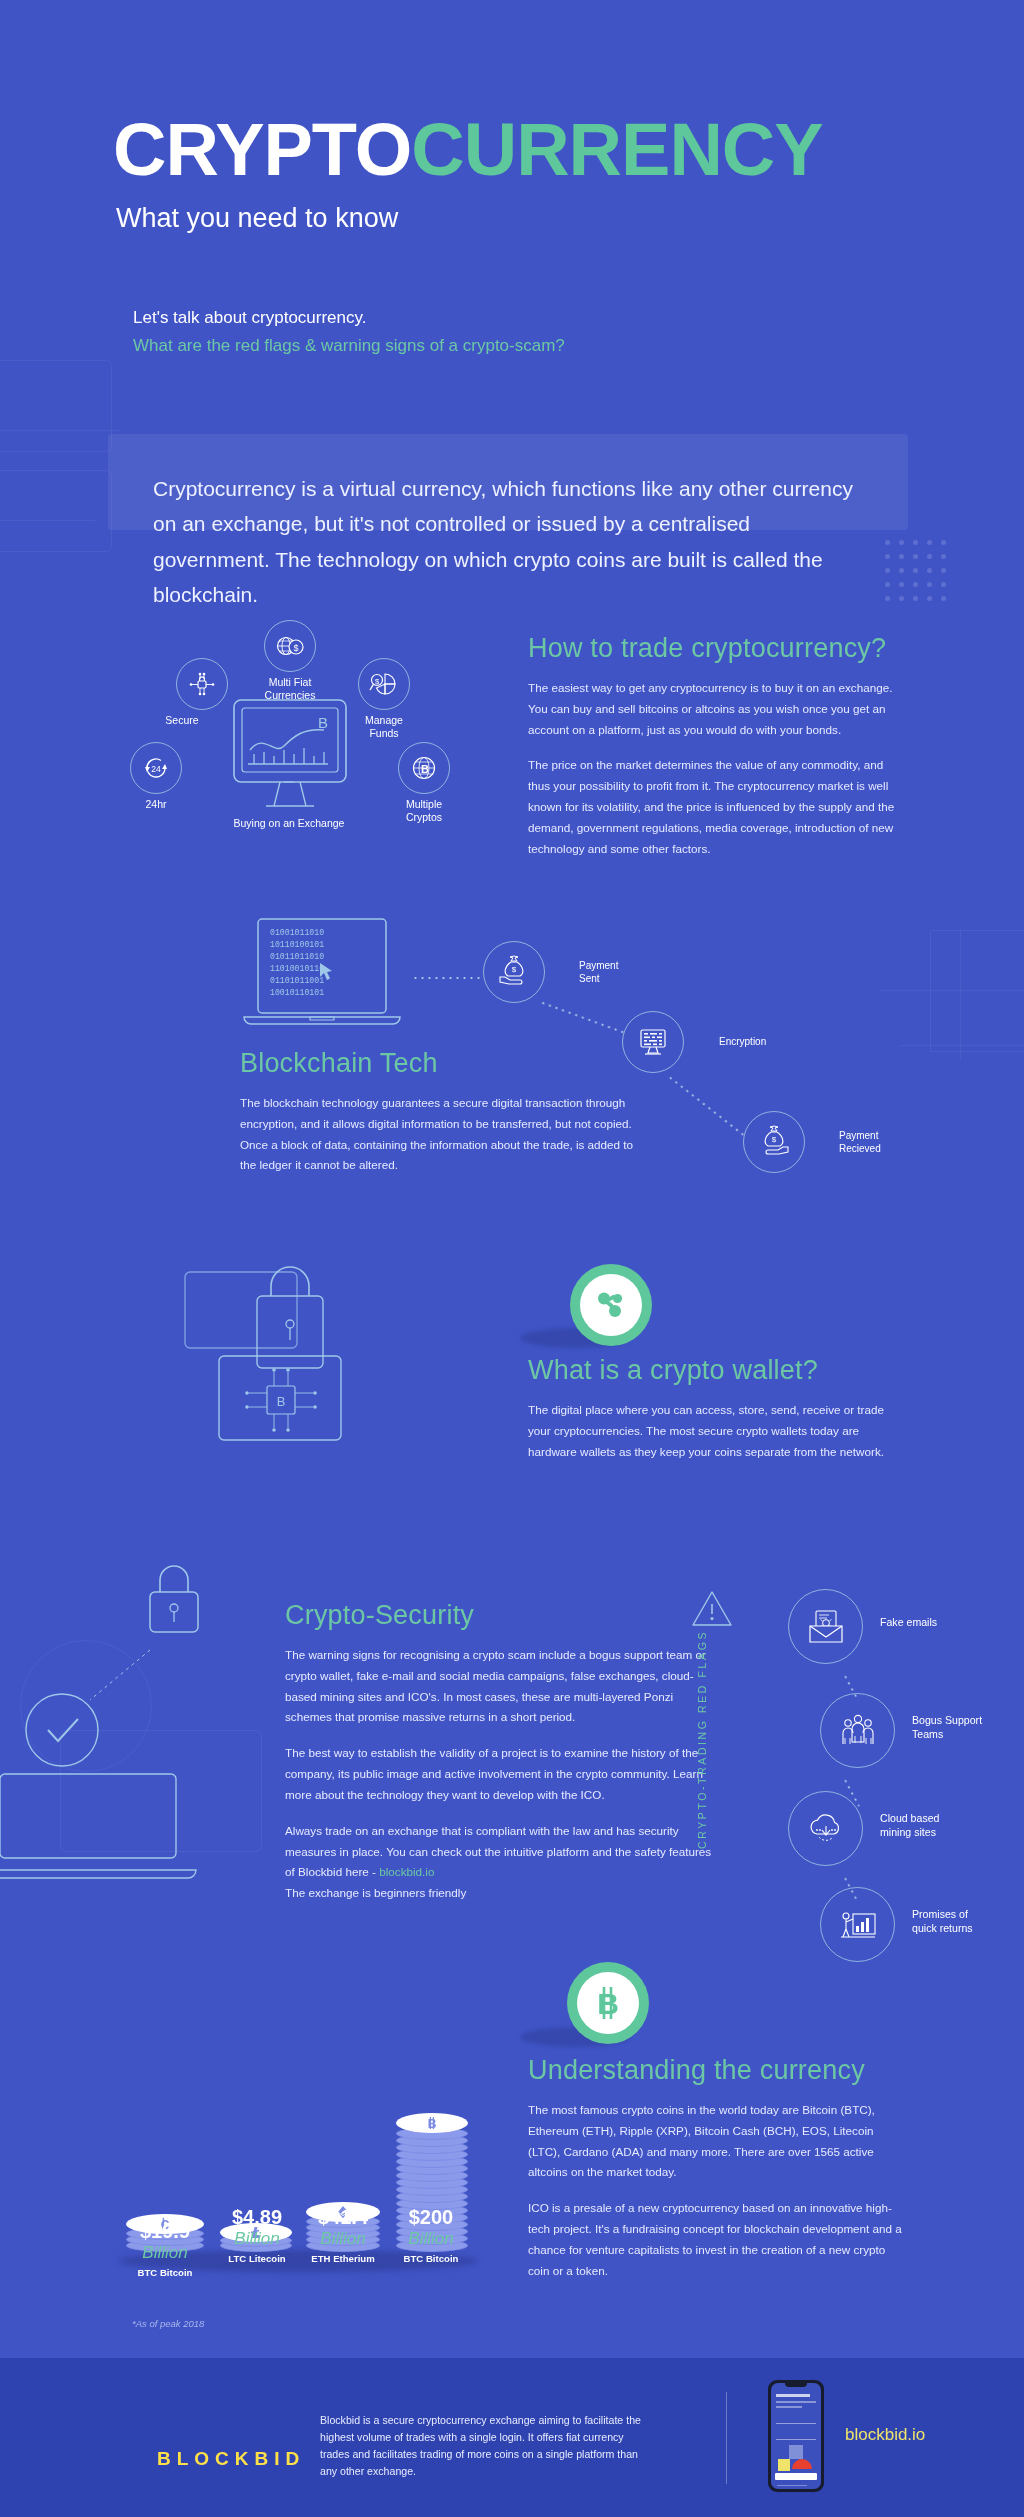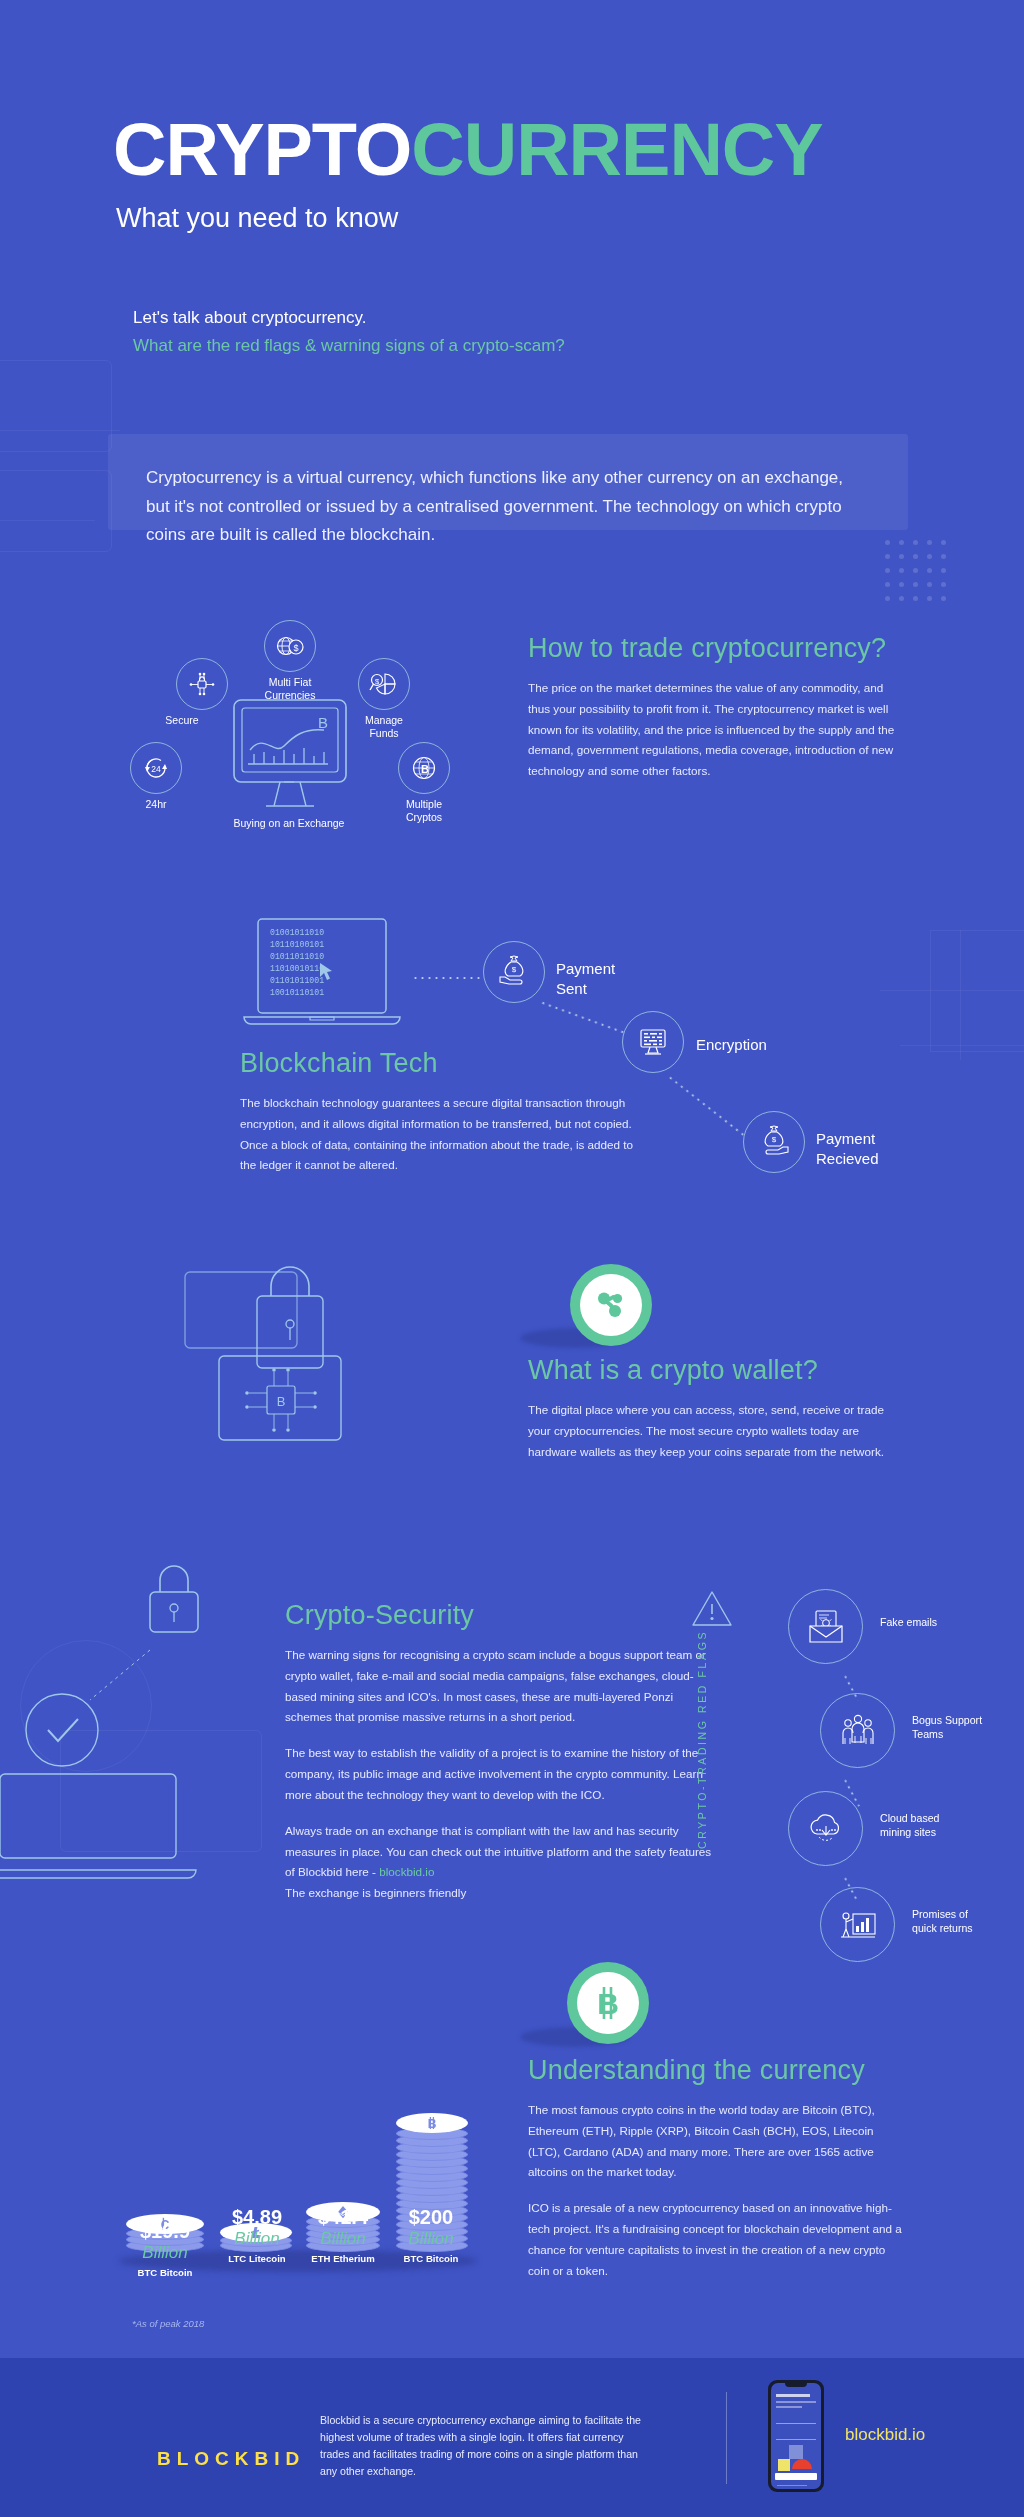--- a/index.html
+++ b/index.html
@@ -46,8 +46,8 @@
     border-radius:3px;
   }
   .defbox p{
-    margin:8px;padding:22px 36px 0 30px;
-    font-size:17px;line-height:1.68;color:#eef1ff;font-weight:400;
+    margin:15px;padding:22px 36px 0 30px;
+    font-size:21px;line-height:1.68;color:#eef1ff;font-weight:400;
   }
 
   

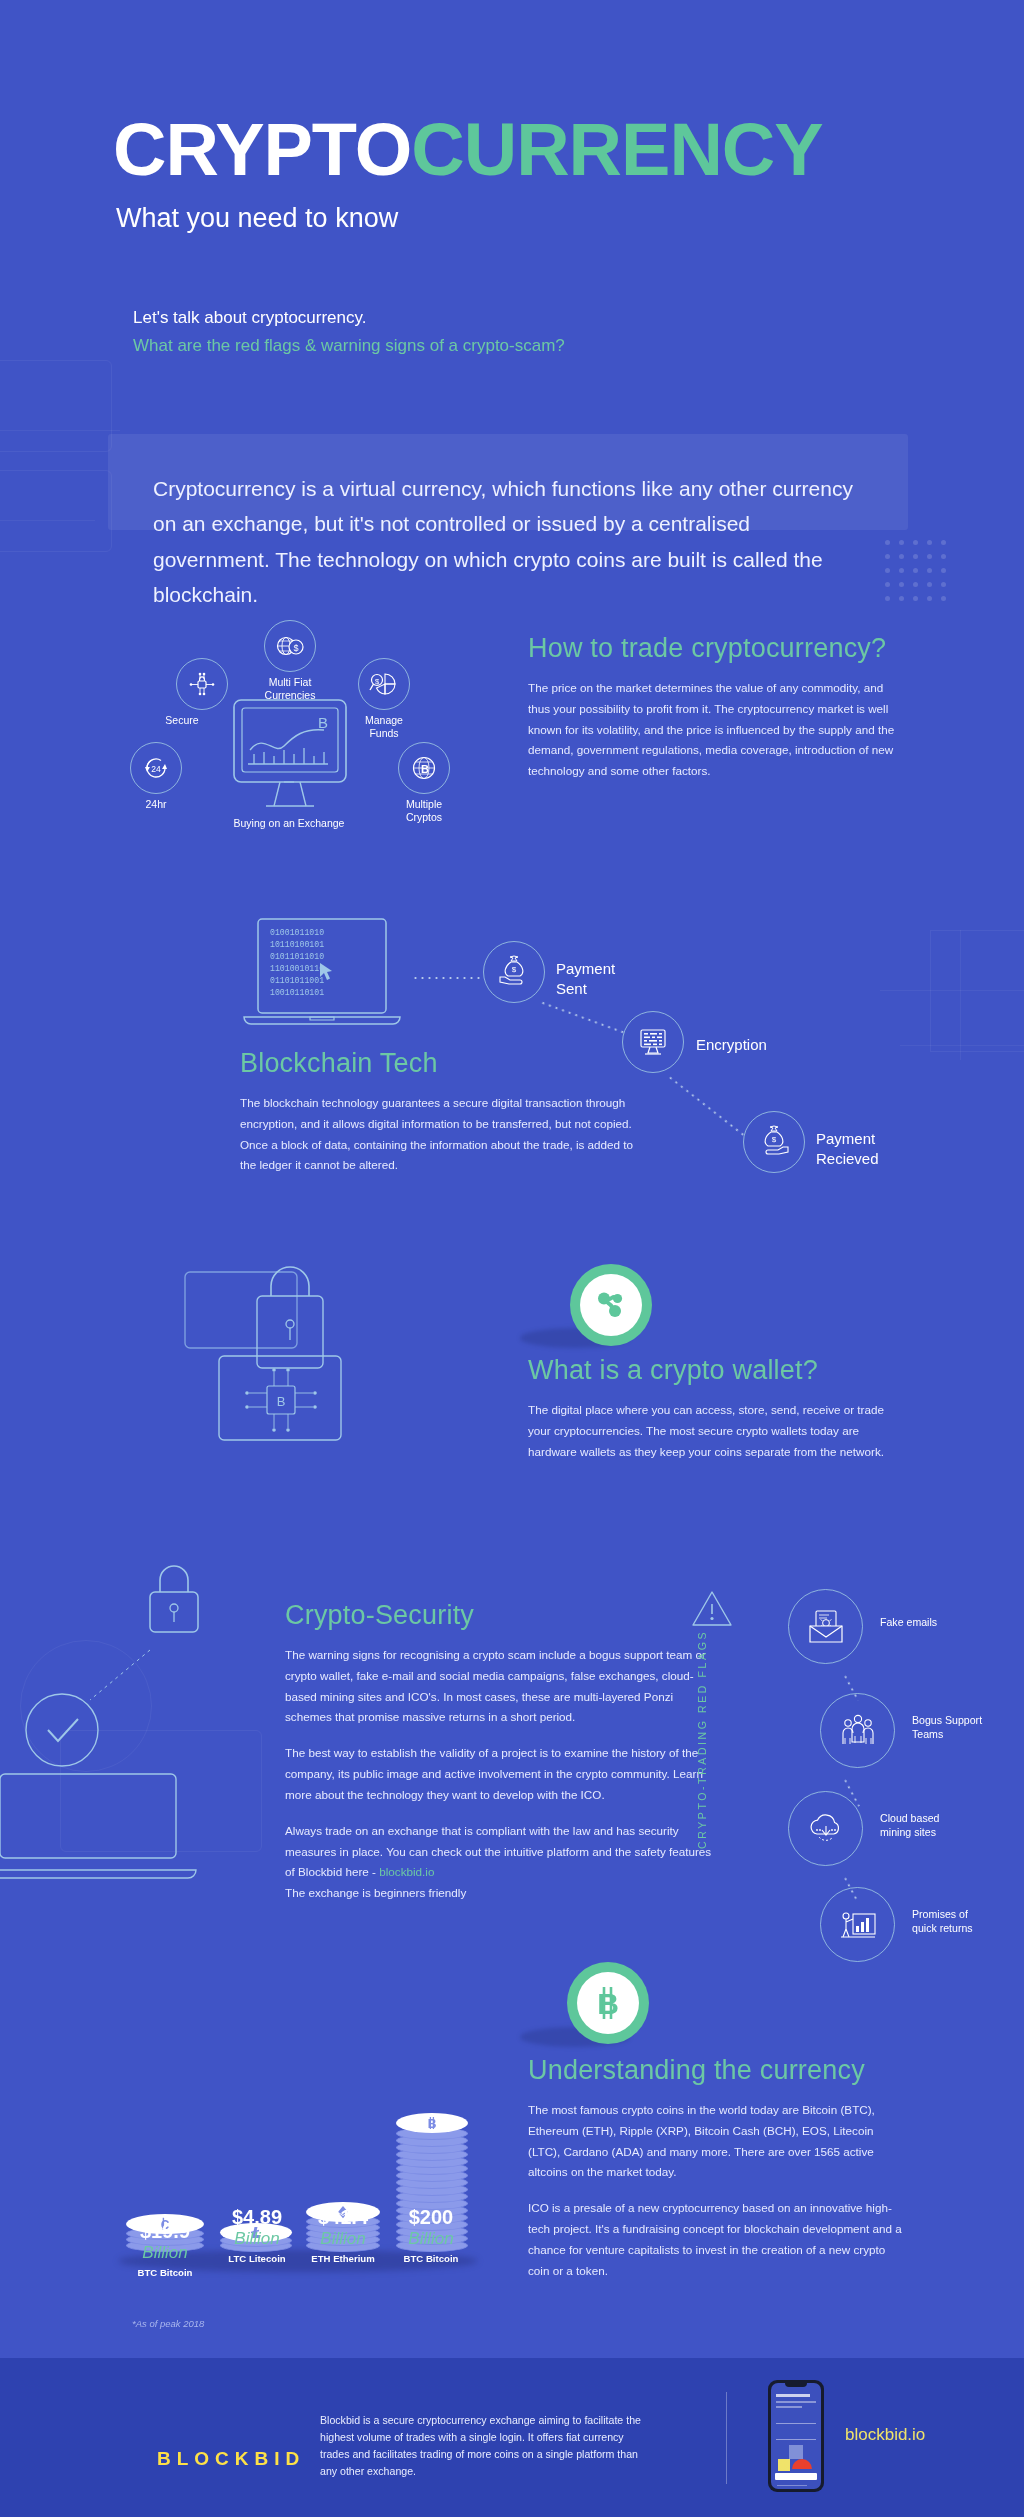--- a/index.html
+++ b/index.html
@@ -297,6 +297,7 @@
 
   <div class="trade-text">
     <h2 class="sec-h">How to trade cryptocurrency?</h2>
+    <p class="body-p">The easiest way to get any cryptocurrency is to buy it on an exchange. You can buy and sell bitcoins or altcoins as you wish once you get an account on a platform, just as you would do with your bonds.</p>
     <p class="body-p">The price on the market determines the value of any commodity, and thus your possibility to profit from it. The cryptocurrency market is well known for its volatility, and the price is influenced by the supply and the demand, government regulations, media coverage, introduction of new technology and some other factors.</p>
   </div>
 

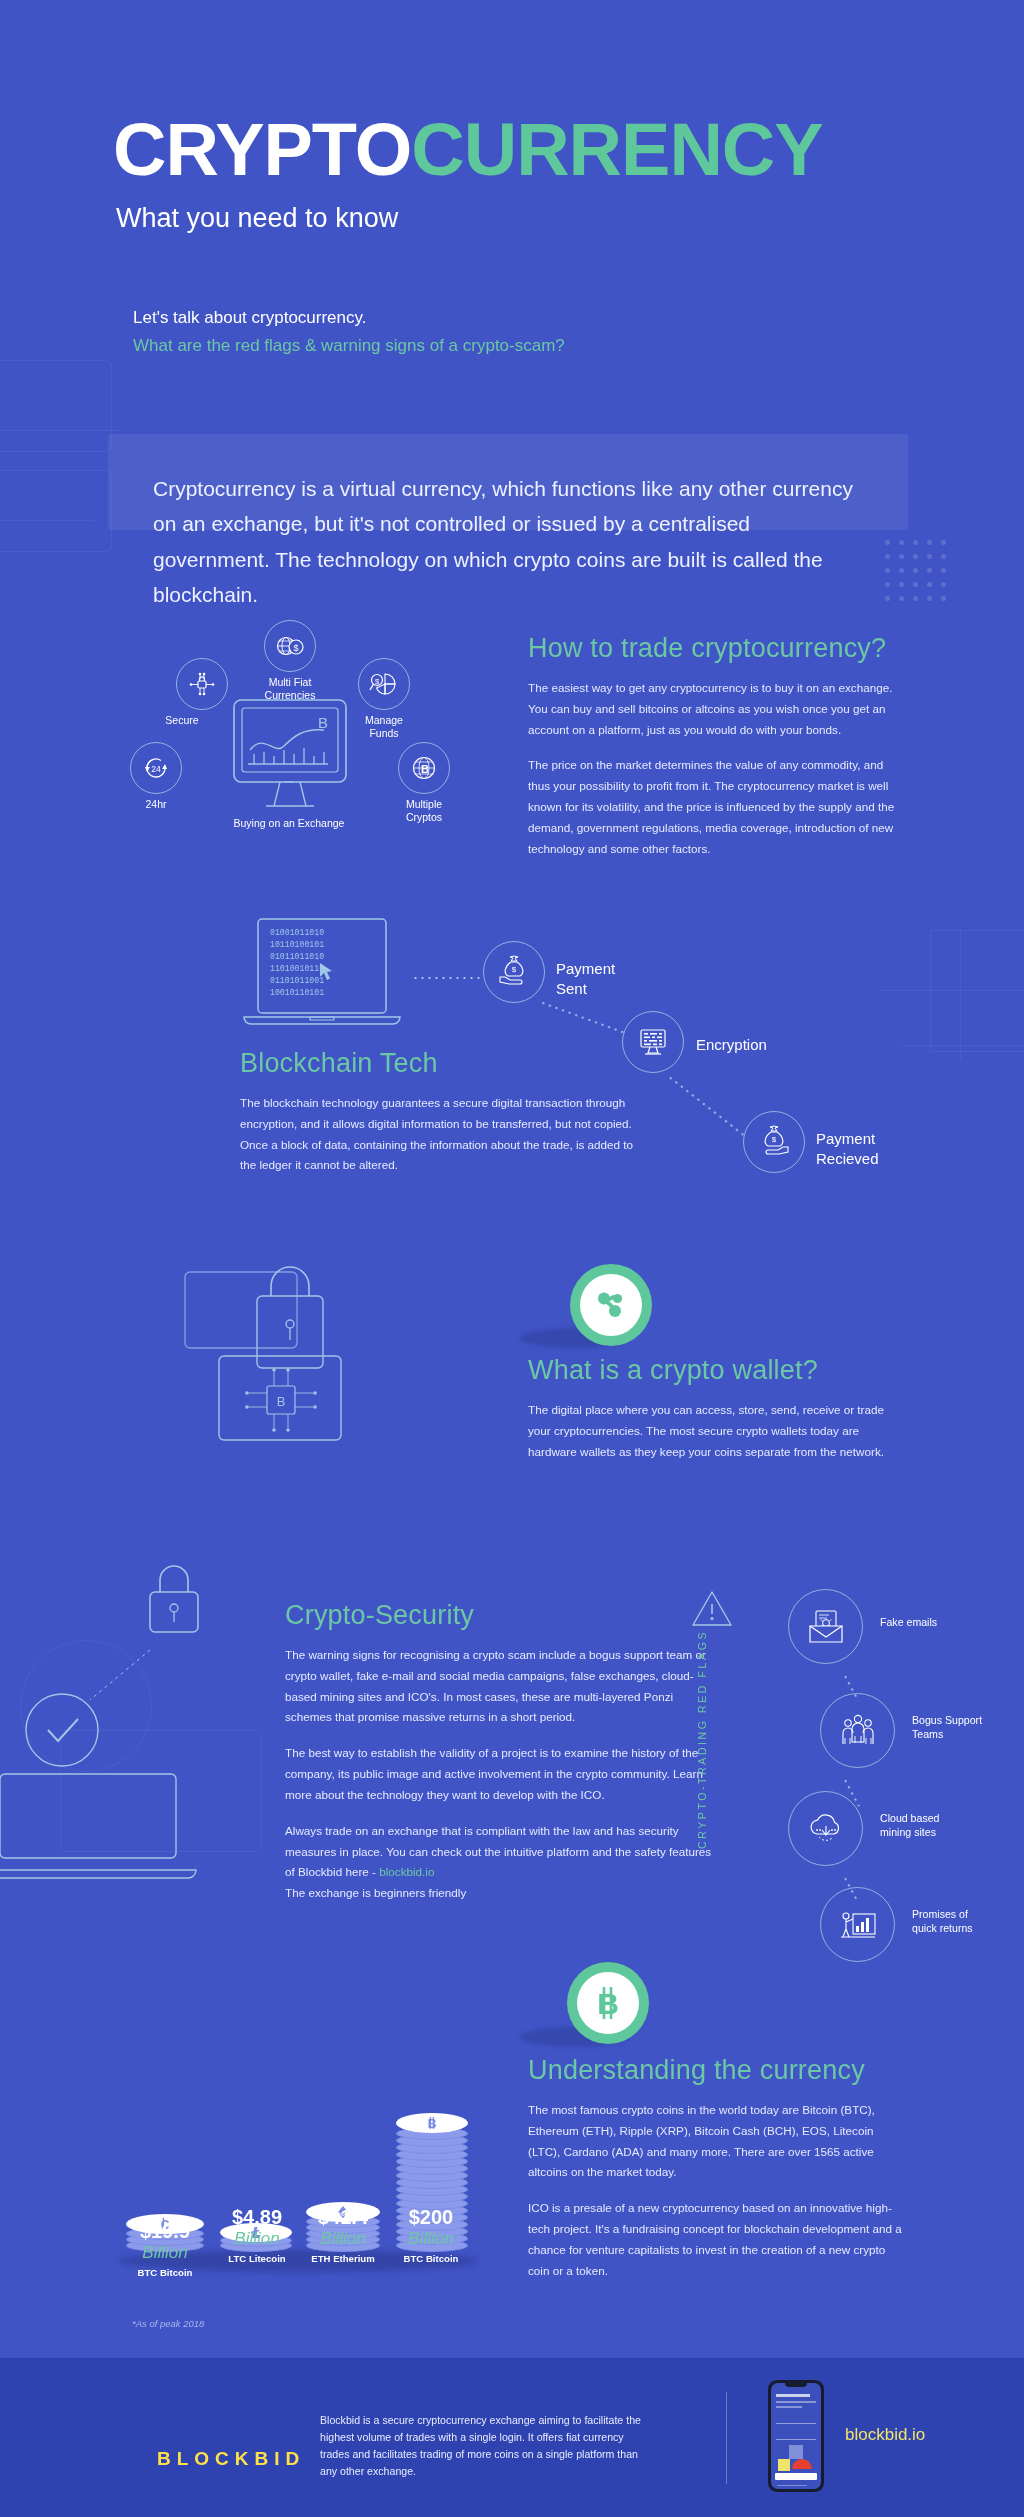--- a/index.html
+++ b/index.html
@@ -78,7 +78,7 @@
   
   .bc-art{position:absolute;left:240px;top:915px;width:690px;height:350px;}
   .bc-text{position:absolute;left:240px;top:1048px;width:400px;}
-  .node-label{position:absolute;font-size:15px;line-height:1.3;color:#ffffff;width:130px;}
+  .node-label{position:absolute;font-size:10px;line-height:1.3;color:#ffffff;width:130px;margin-left:23px;}
   .dotline{position:absolute;height:2px;
     background-image:radial-gradient(circle, rgba(200,220,240,0.85) 1px, transparent 1.2px);
     background-size:7px 2px;background-repeat:repeat-x;}

